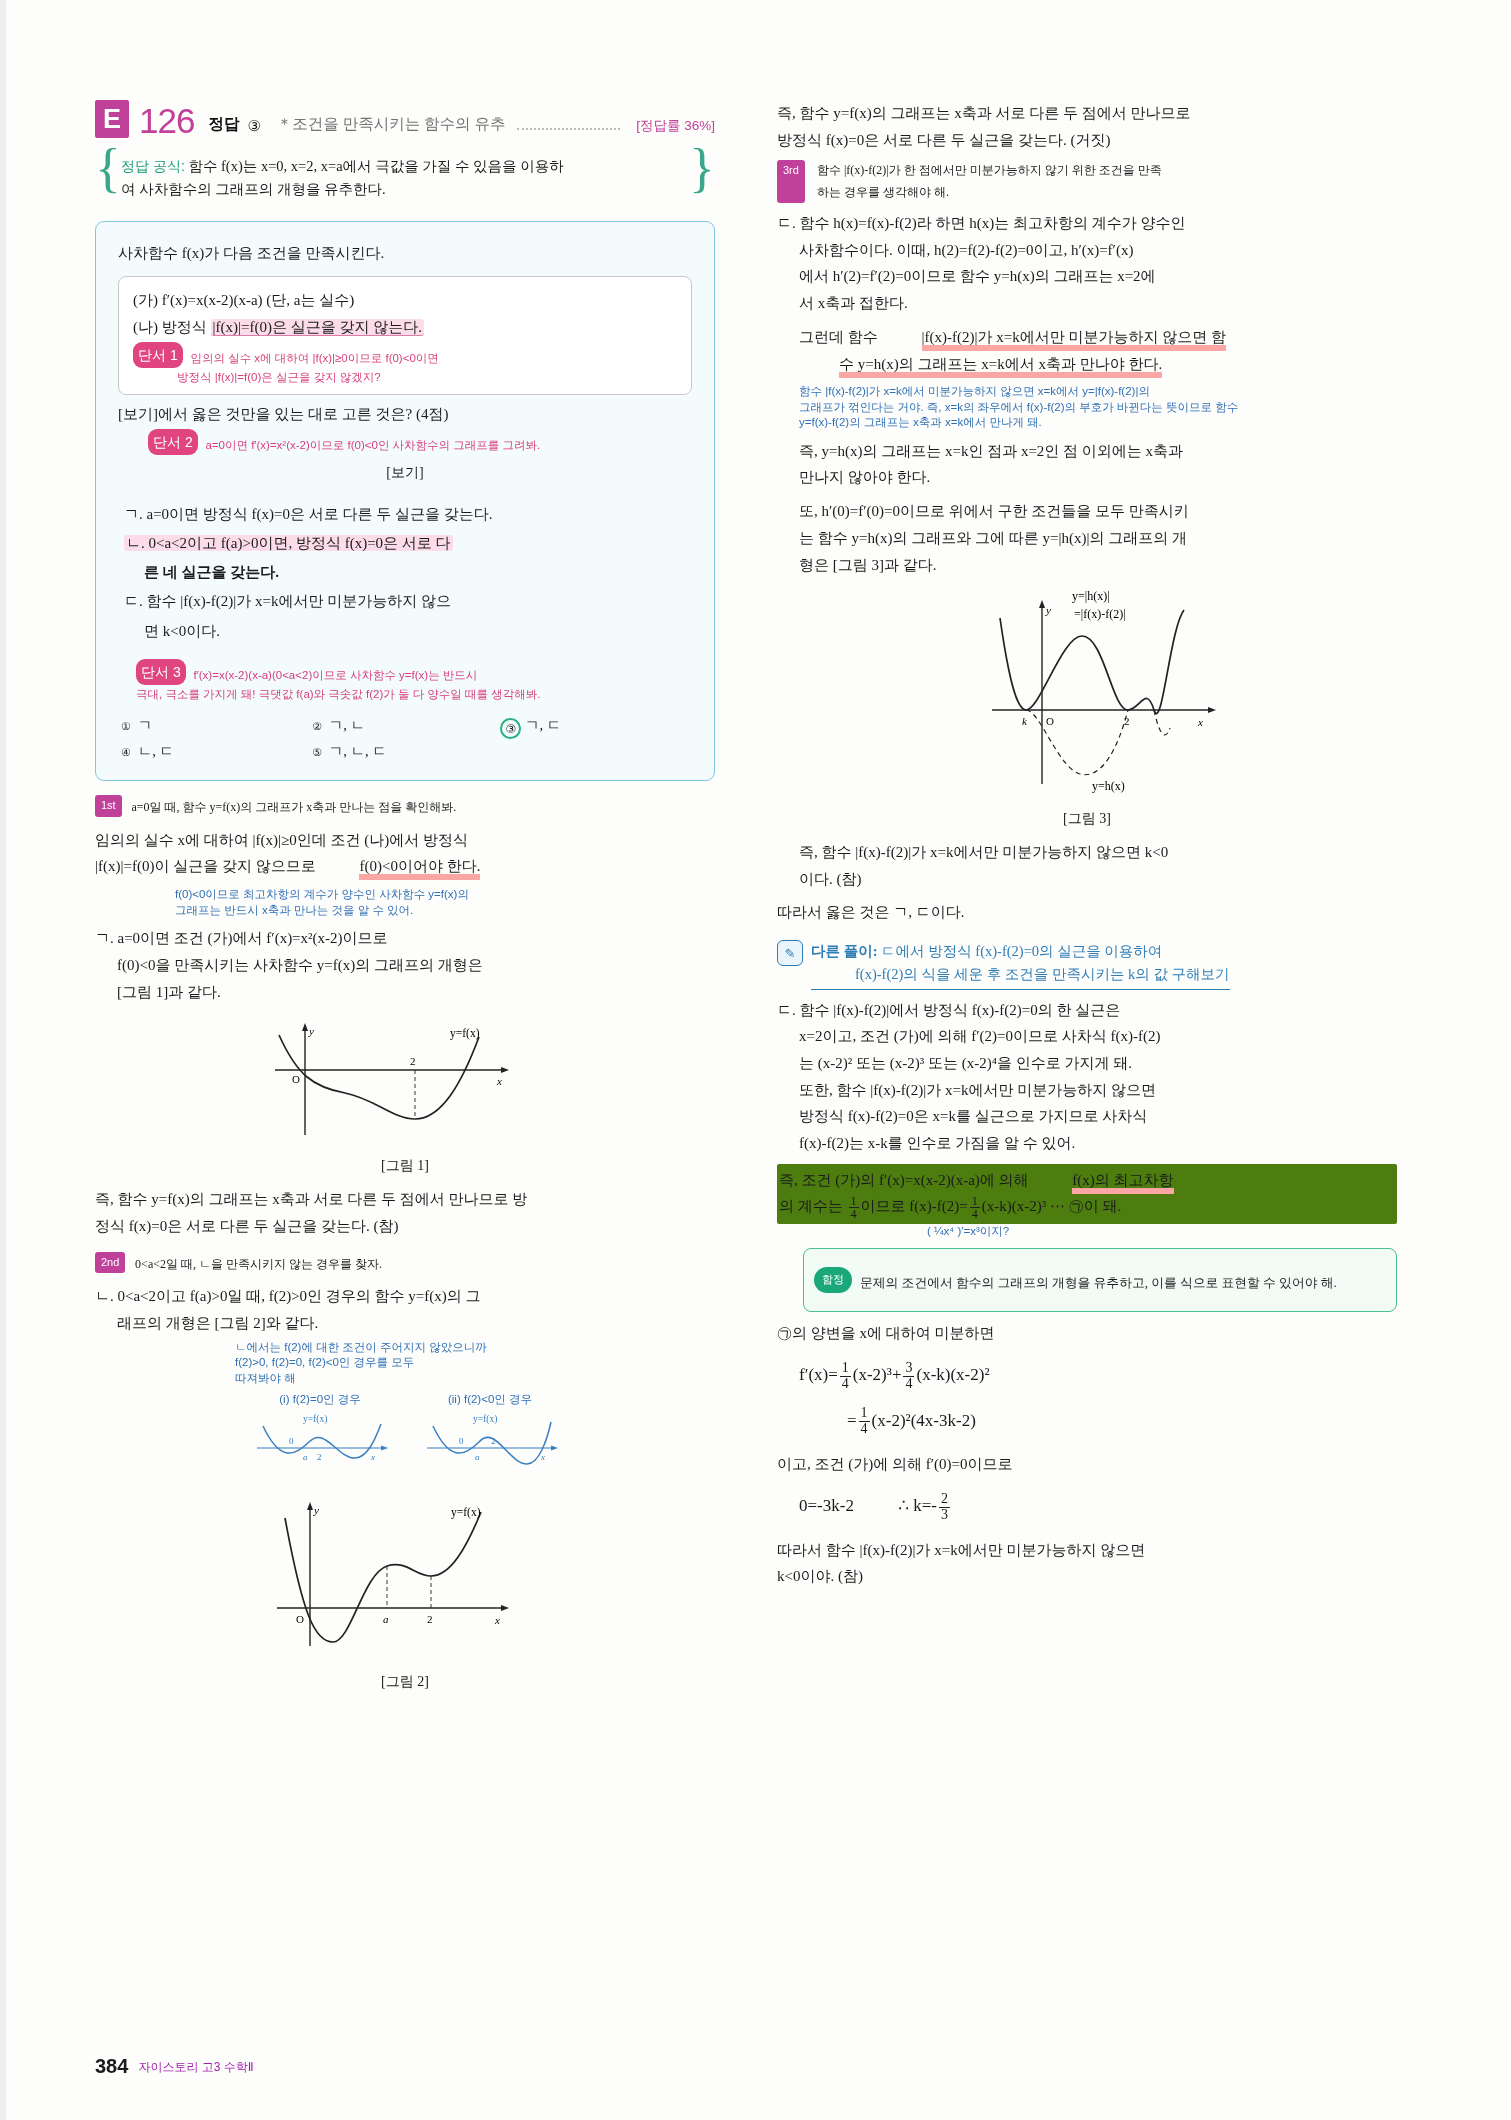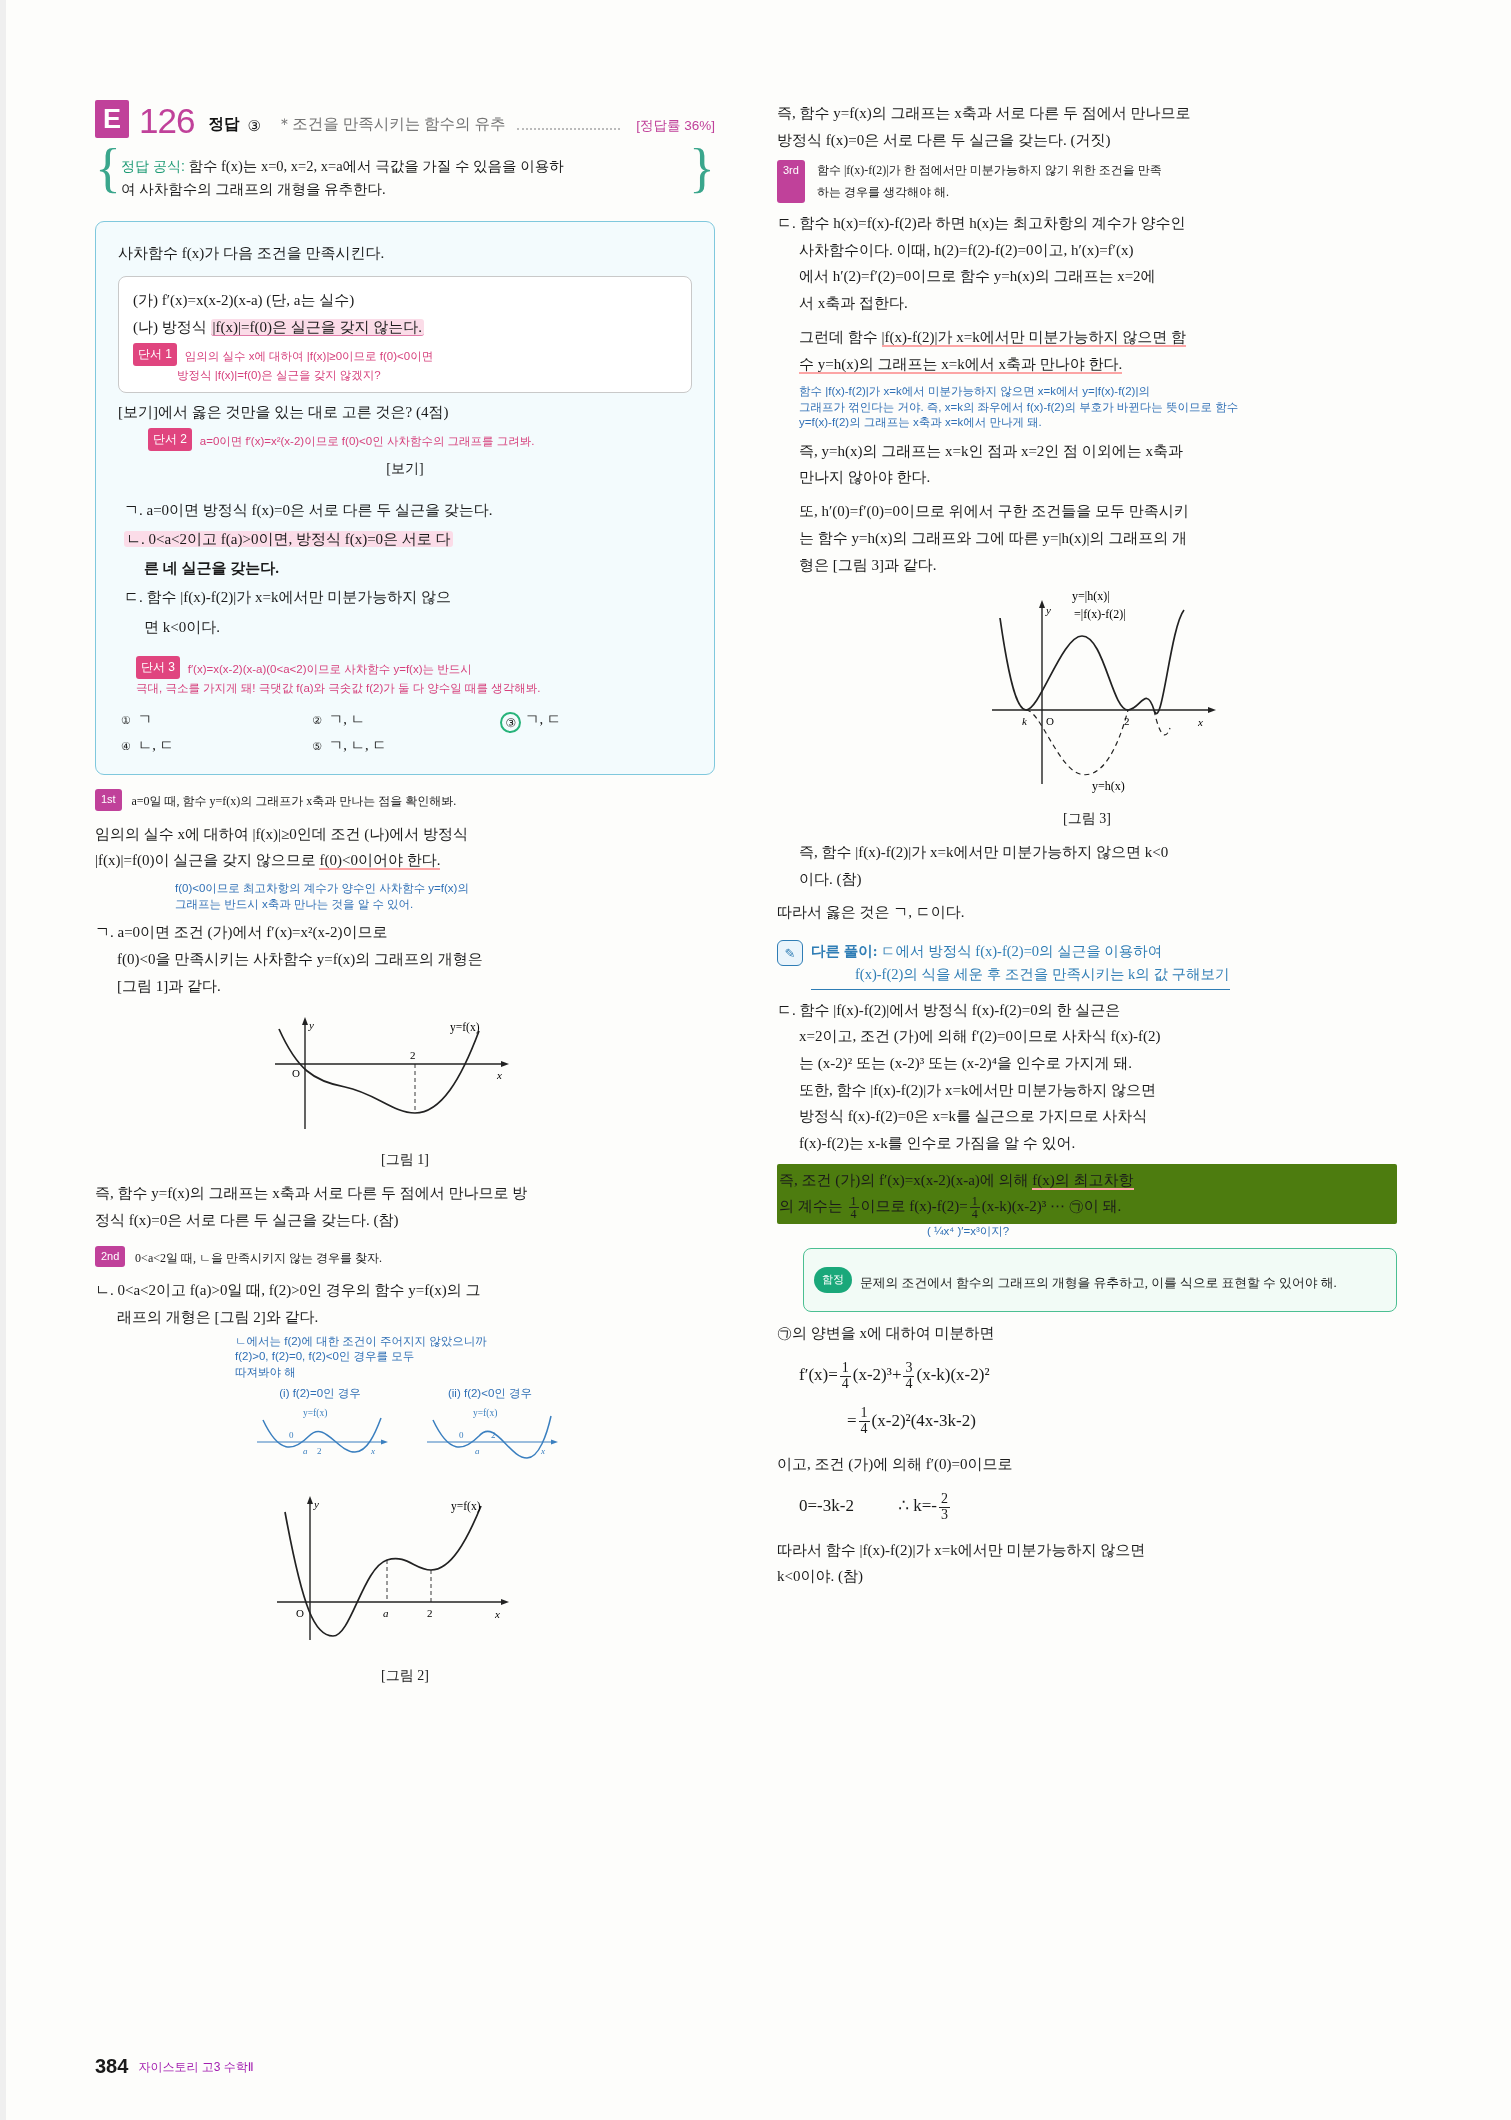--- a/index.html
+++ b/index.html
@@ -204,7 +204,7 @@
   .body { font-size: 15px; line-height: 1.78; margin-top: 12px; }
   .body p { margin: 7px 0; }
   .indent { padding-left: 22px; }
-  .u { border-bottom: 2px solid #fca5a5; }
+  .u { border-bottom: 6px solid #fca5a5; margin-left: 40px; }
   .caption { text-align: center; font-size: 14px; margin-top: 4px; }
   .fig { margin: 10px auto 0 auto; display: block; }
 

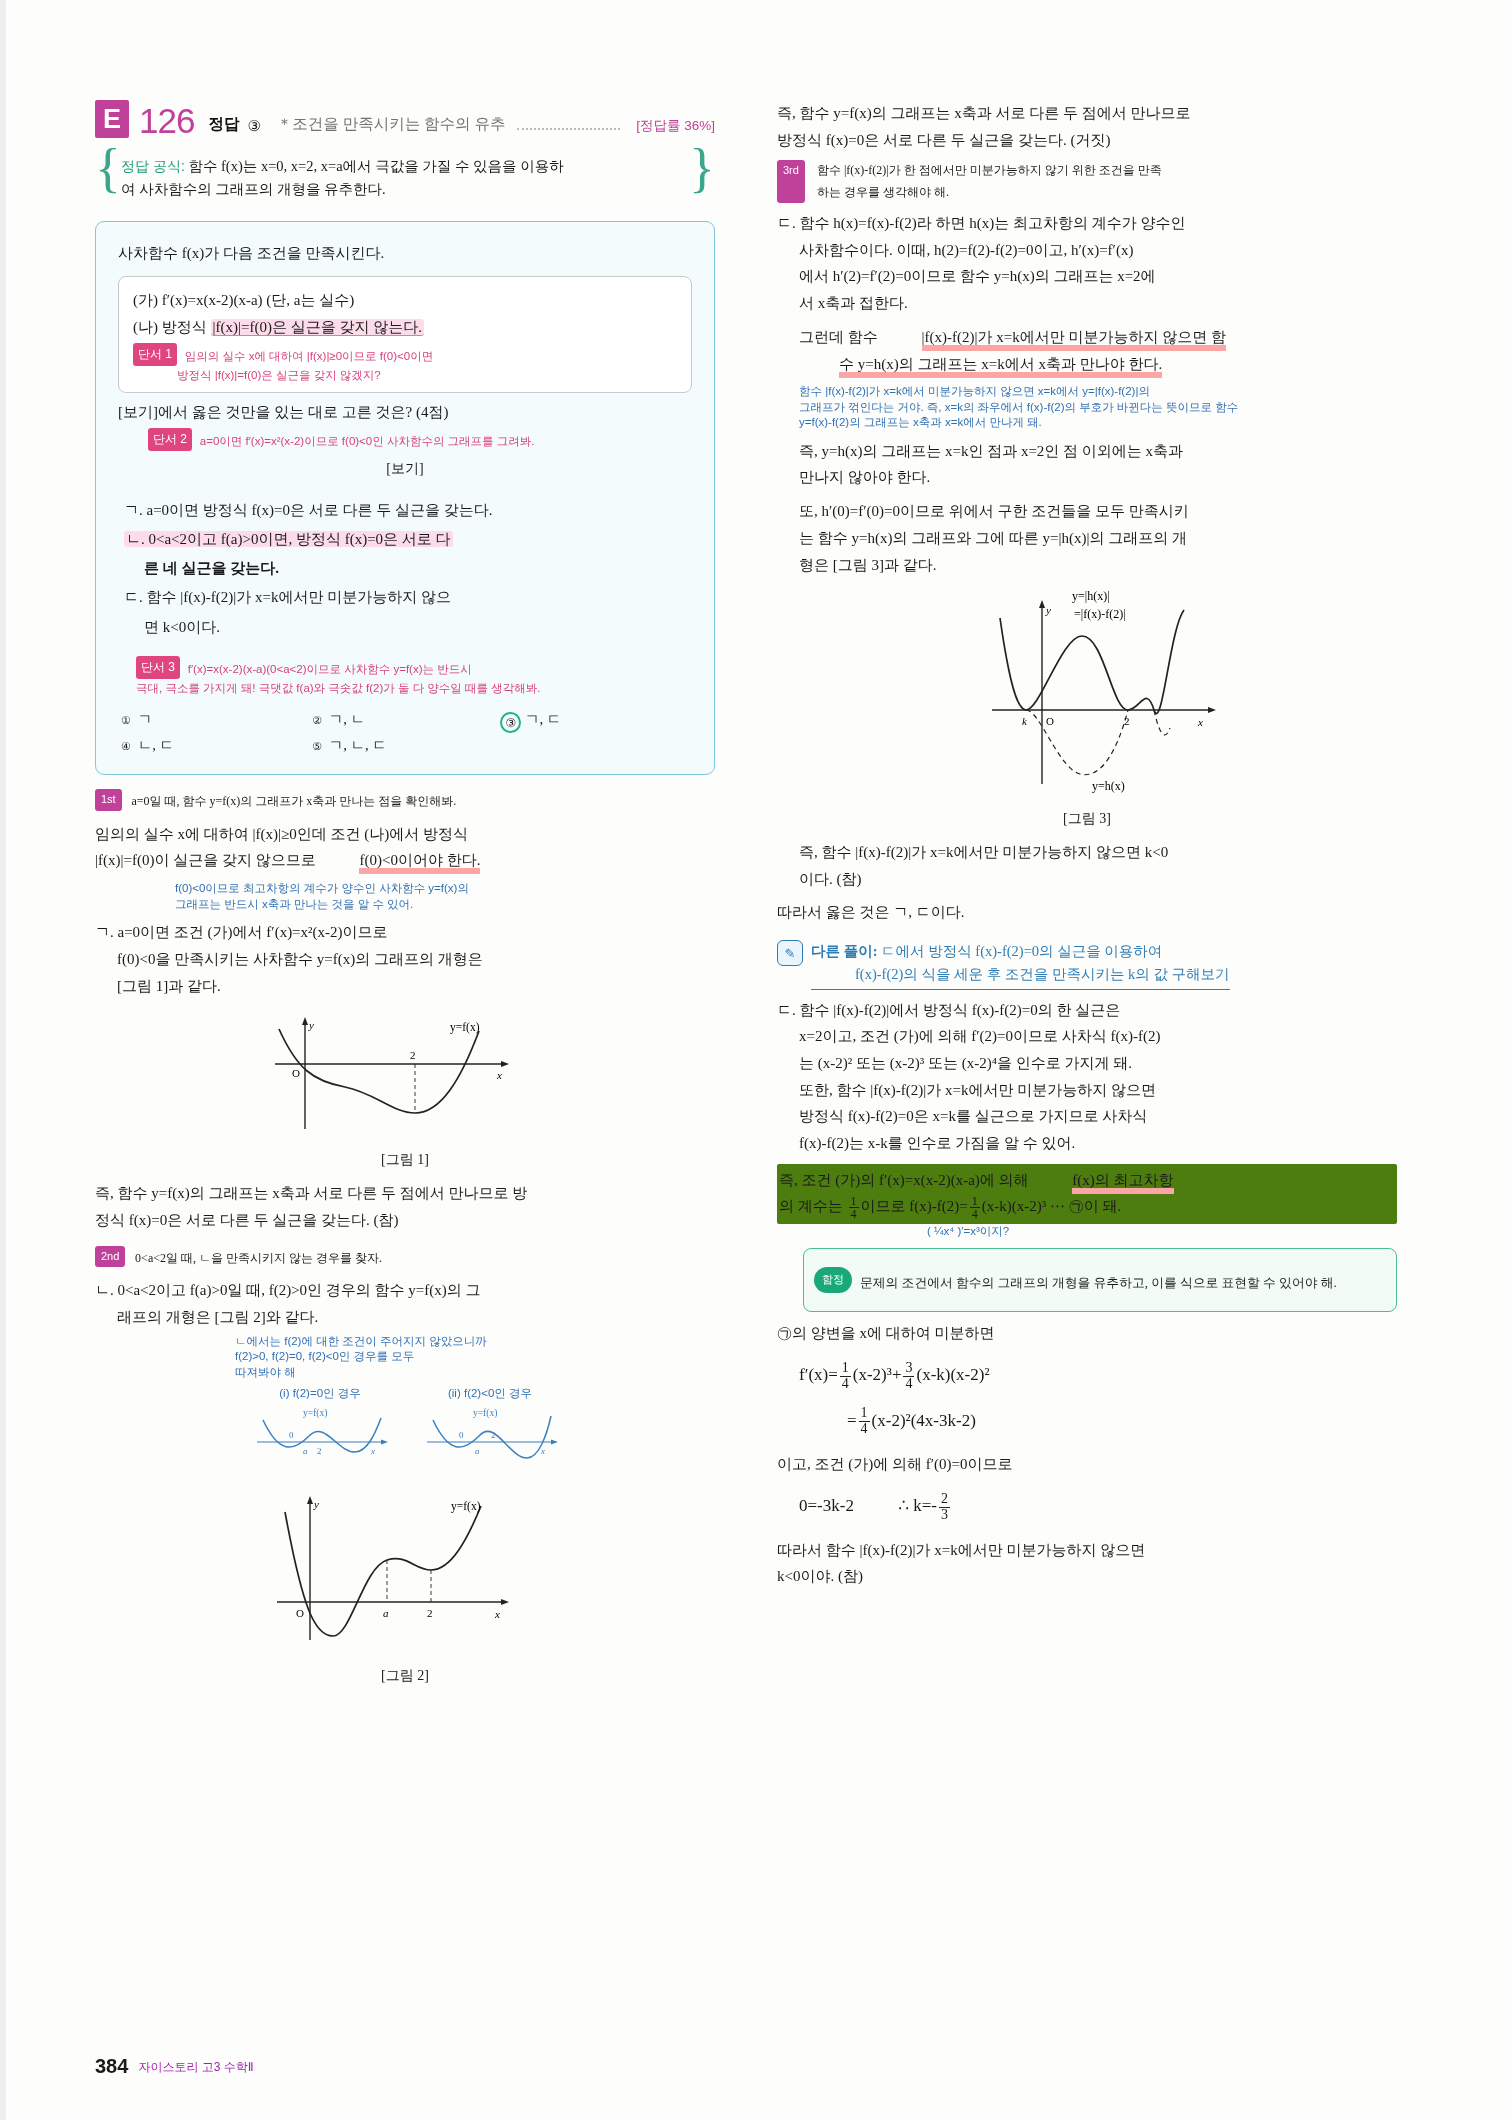--- a/index.html
+++ b/index.html
@@ -142,8 +142,8 @@
     background: #e0457f;
     color: #fff;
     font-family: "Liberation Sans", sans-serif;
-    font-size: 12px;
-    border-radius: 3px;
+    font-size: 14px;
+    border-radius: 9px;
     padding: 1px 5px;
     vertical-align: 2px;
     margin-right: 4px;

